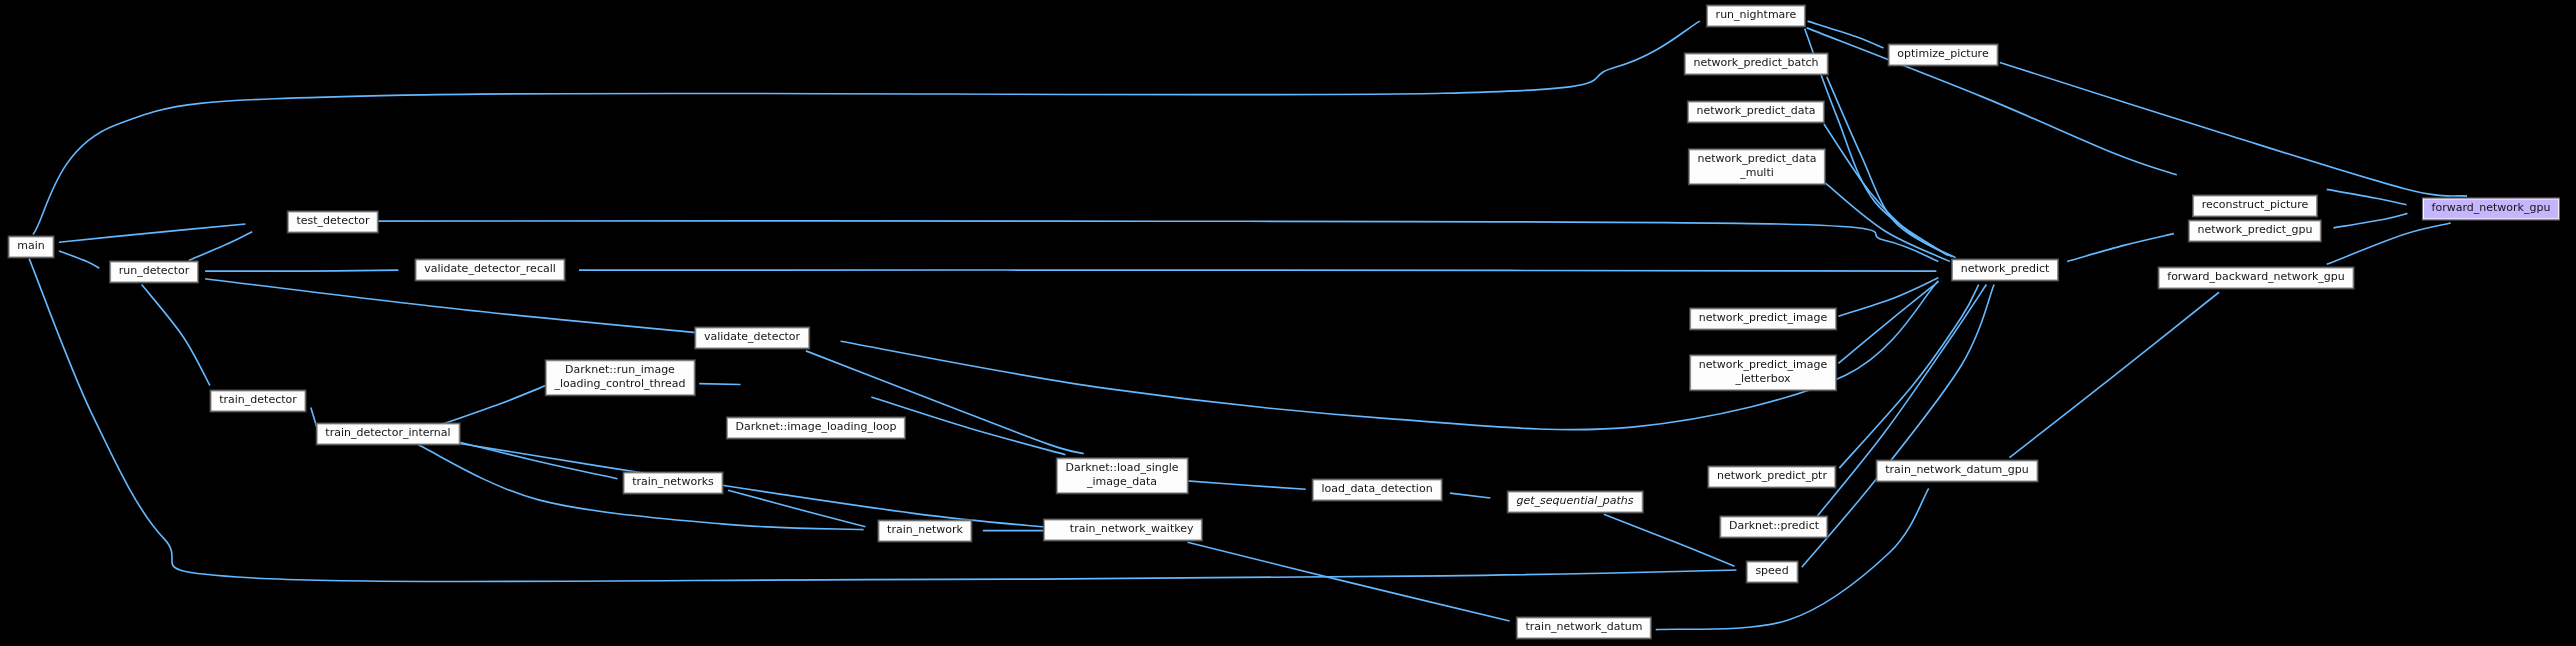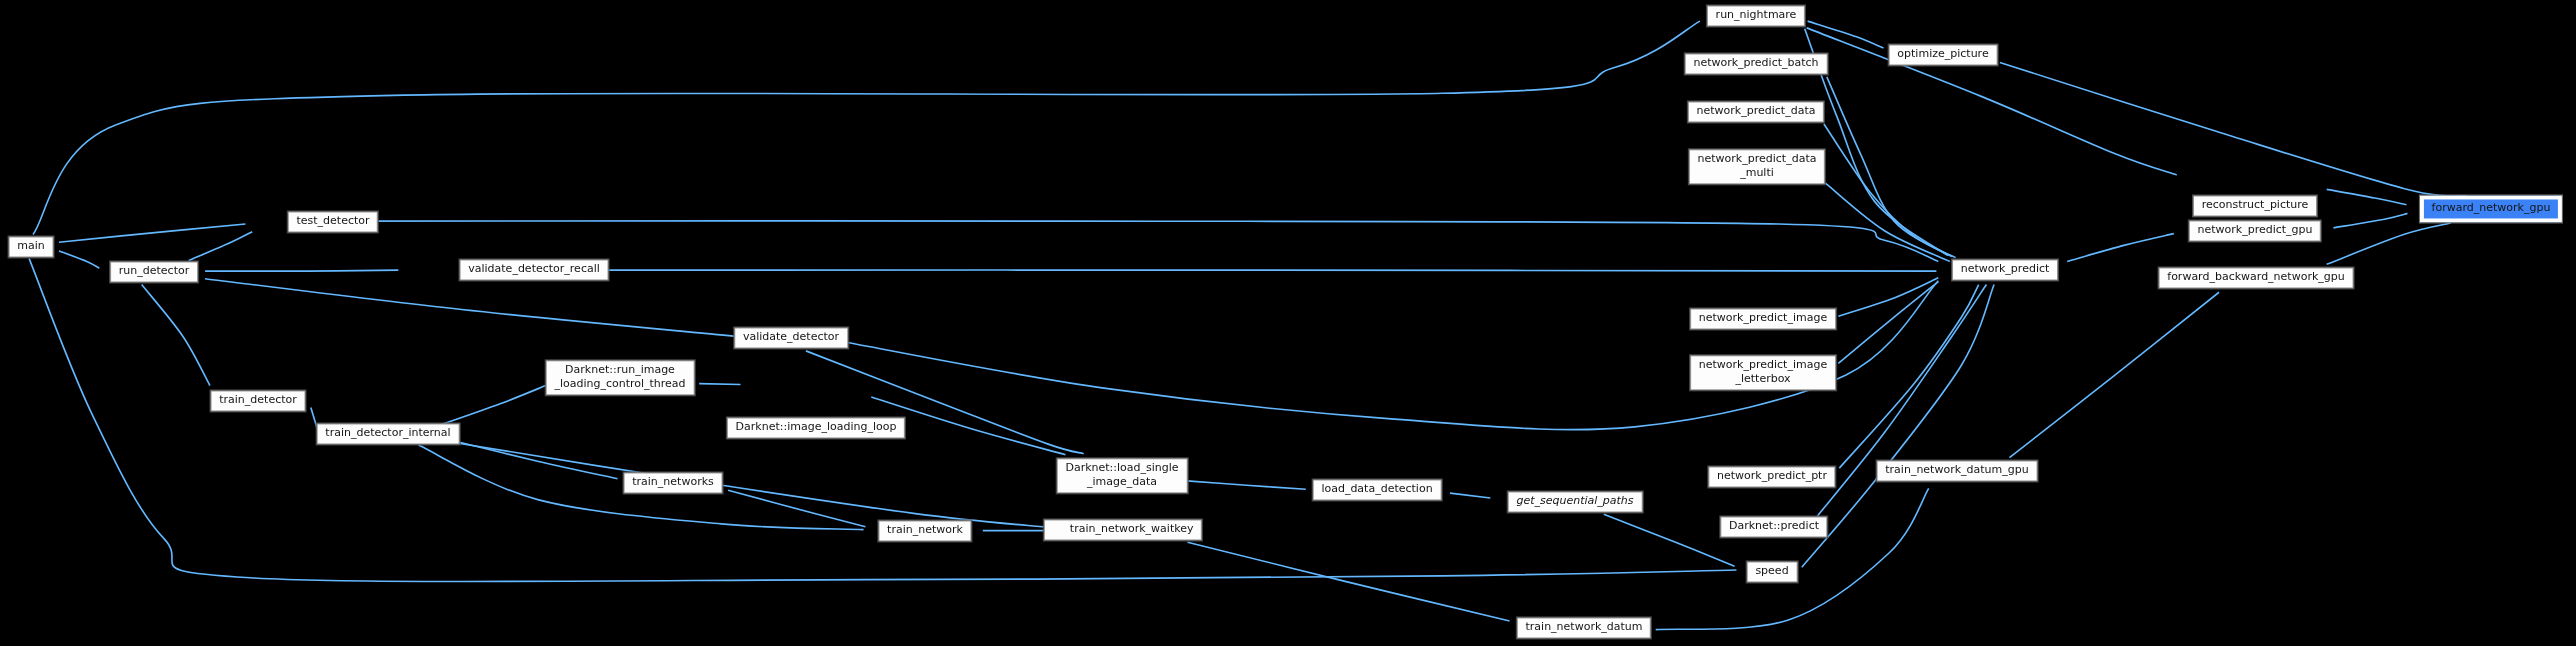--- a/index.html
+++ b/index.html
@@ -27,8 +27,8 @@
     cursor:pointer;
   }
   .node.highlight{
-    background:#3b82f6;
-    border:4px solid #ffffff;
+    background:#c4b5fd;
+    border:1px solid #ffffff;
     outline:1px solid #707070;
     text-align:center;
   }

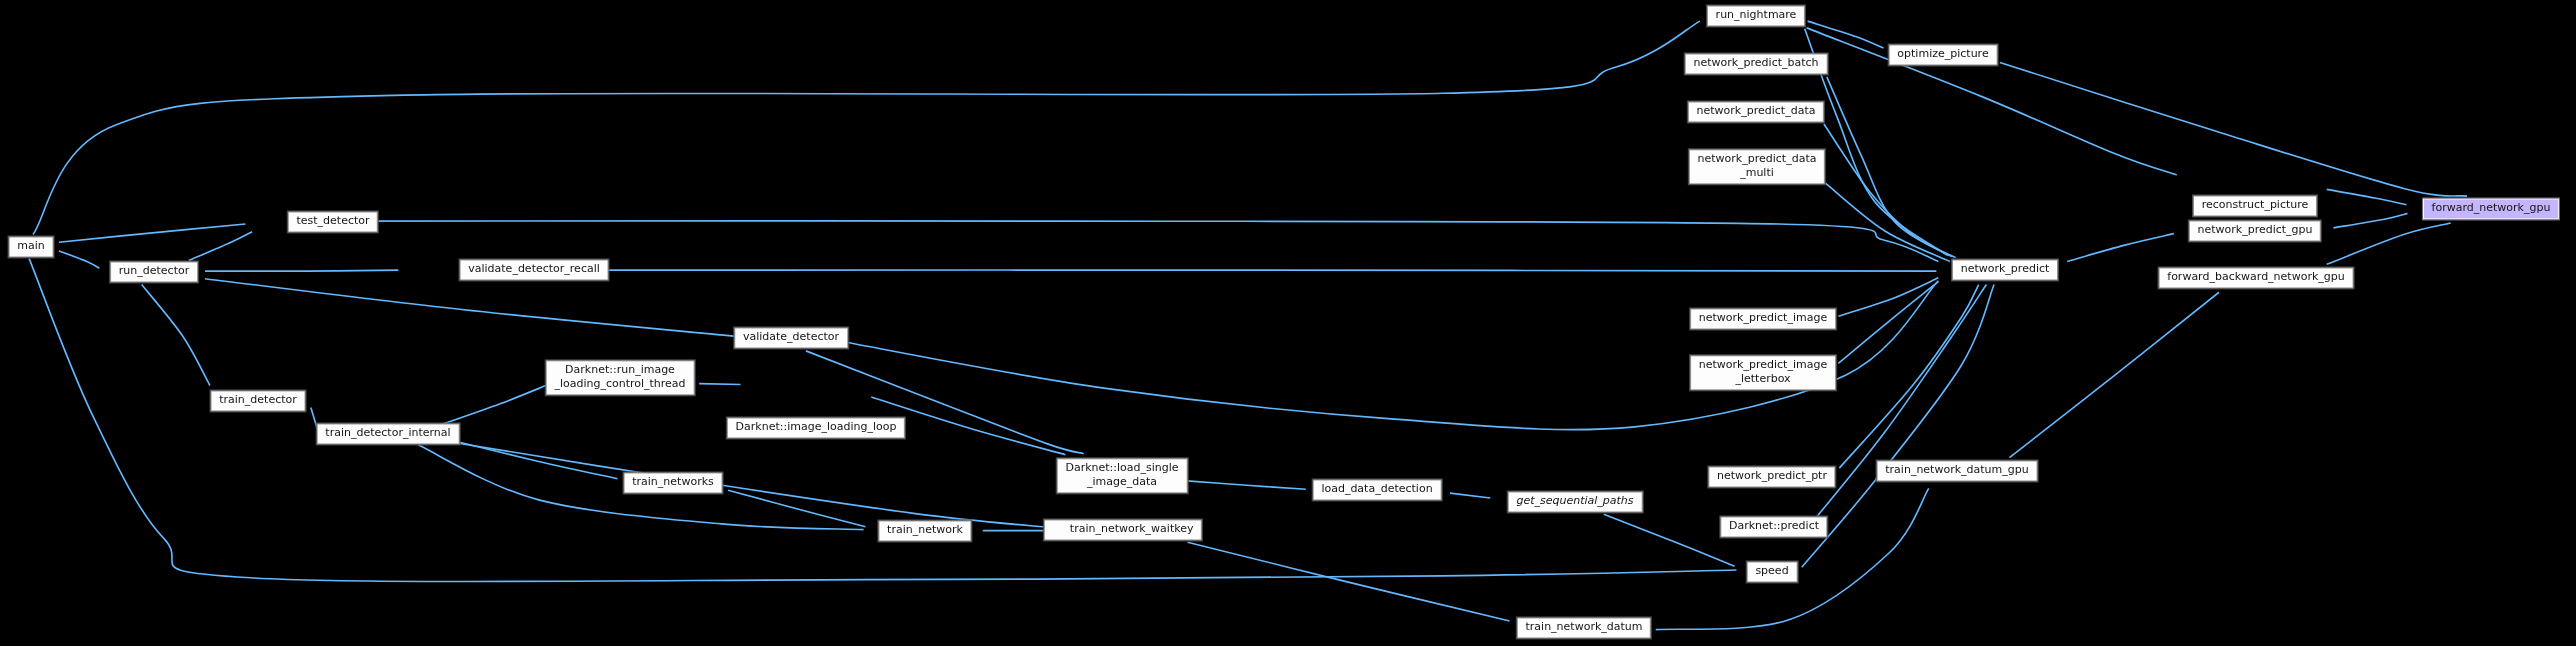--- a/index.html
+++ b/index.html
@@ -93,7 +93,7 @@
       <div class="node" style="left: 31px; top: 247px;">main</div>
       <div class="node" style="left: 305px; top: 222px; margin-left: 28px;">test_detector</div>
       <div class="node" style="left: 154px; top: 272px;">run_detector</div>
-      <div class="node" style="left: 490px; top: 270px; margin-left: 44px;">validate_detector_recall</div>
+      <div class="node" style="left: 490px; top: 270px;">validate_detector_recall</div>
       <div class="node" style="left: 258px; top: 401px;">train_detector</div>
       <div class="node" style="left: 388px; top: 434px;">train_detector_internal</div>
       <div class="node" style="left: 791px; top: 338px; text-align: center;">validate_detector</div>

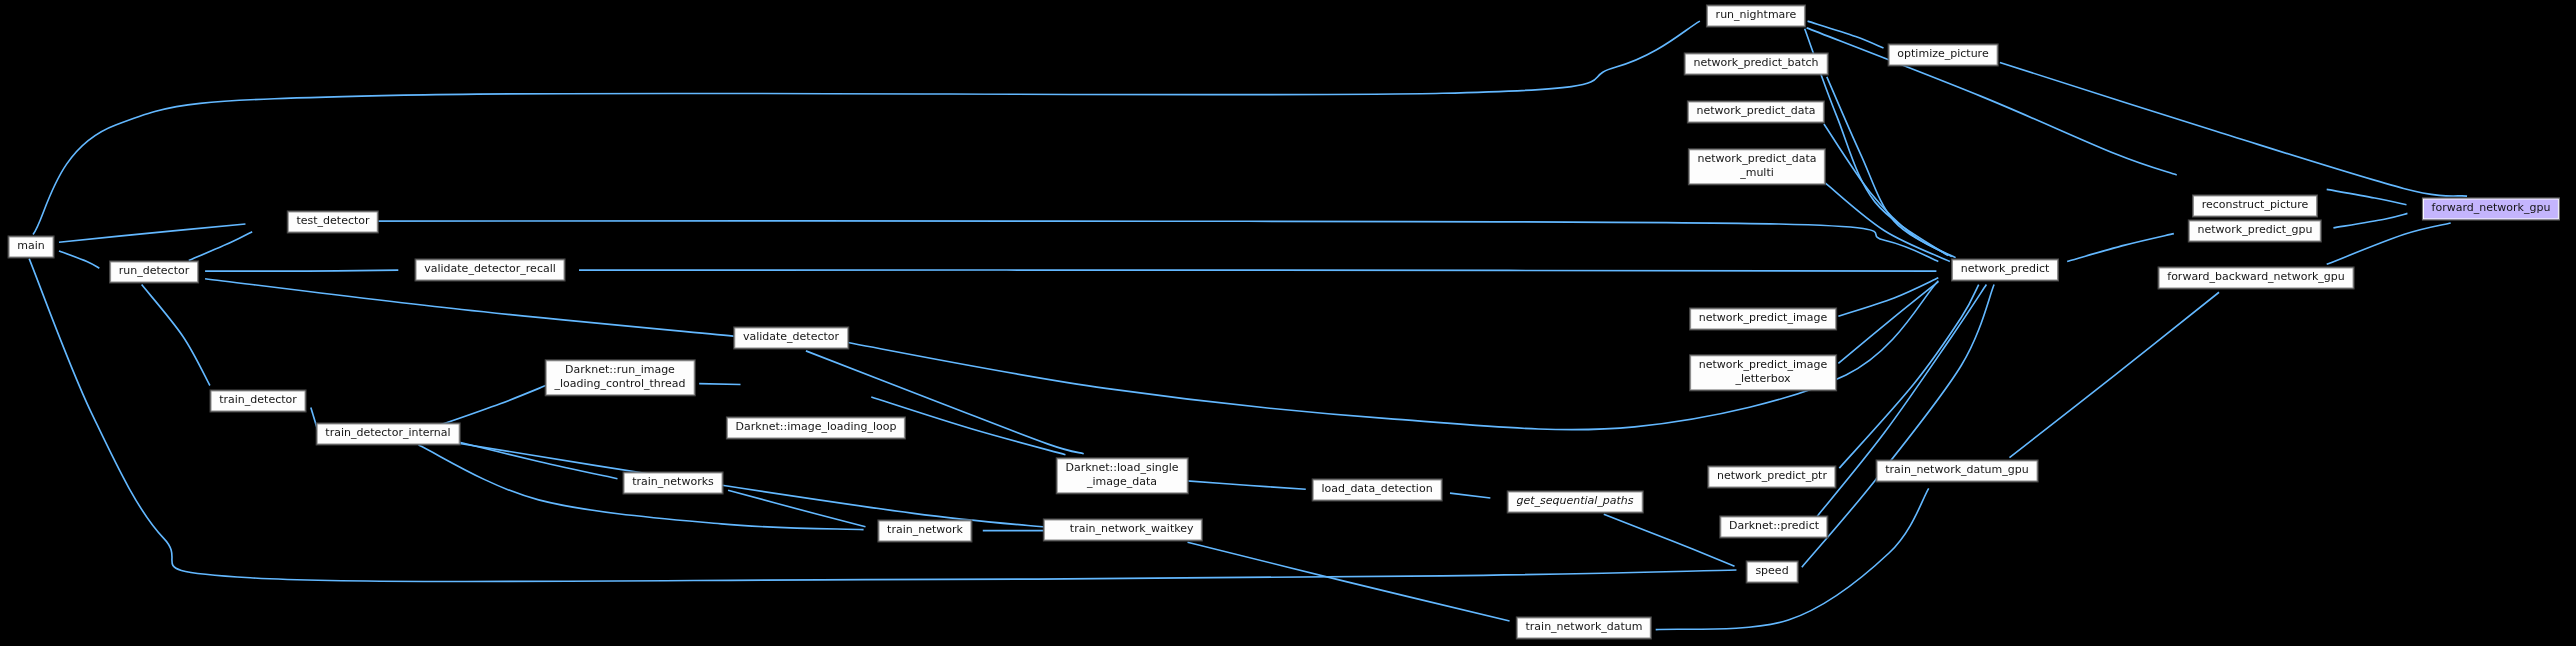--- a/index.html
+++ b/index.html
@@ -96,7 +96,7 @@
       <div class="node" style="left: 490px; top: 270px;">validate_detector_recall</div>
       <div class="node" style="left: 258px; top: 401px;">train_detector</div>
       <div class="node" style="left: 388px; top: 434px;">train_detector_internal</div>
-      <div class="node" style="left: 791px; top: 338px; text-align: center;">validate_detector</div>
+      <div class="node" style="left: 752px; top: 338px; text-align: center;">validate_detector</div>
       <div class="node" style="left: 620px; top: 378px;">Darknet::run_image
 _loading_control_thread</div>
       <div class="node" style="left: 816px; top: 385px; margin-top: 43px;">Darknet::image_loading_loop</div>

